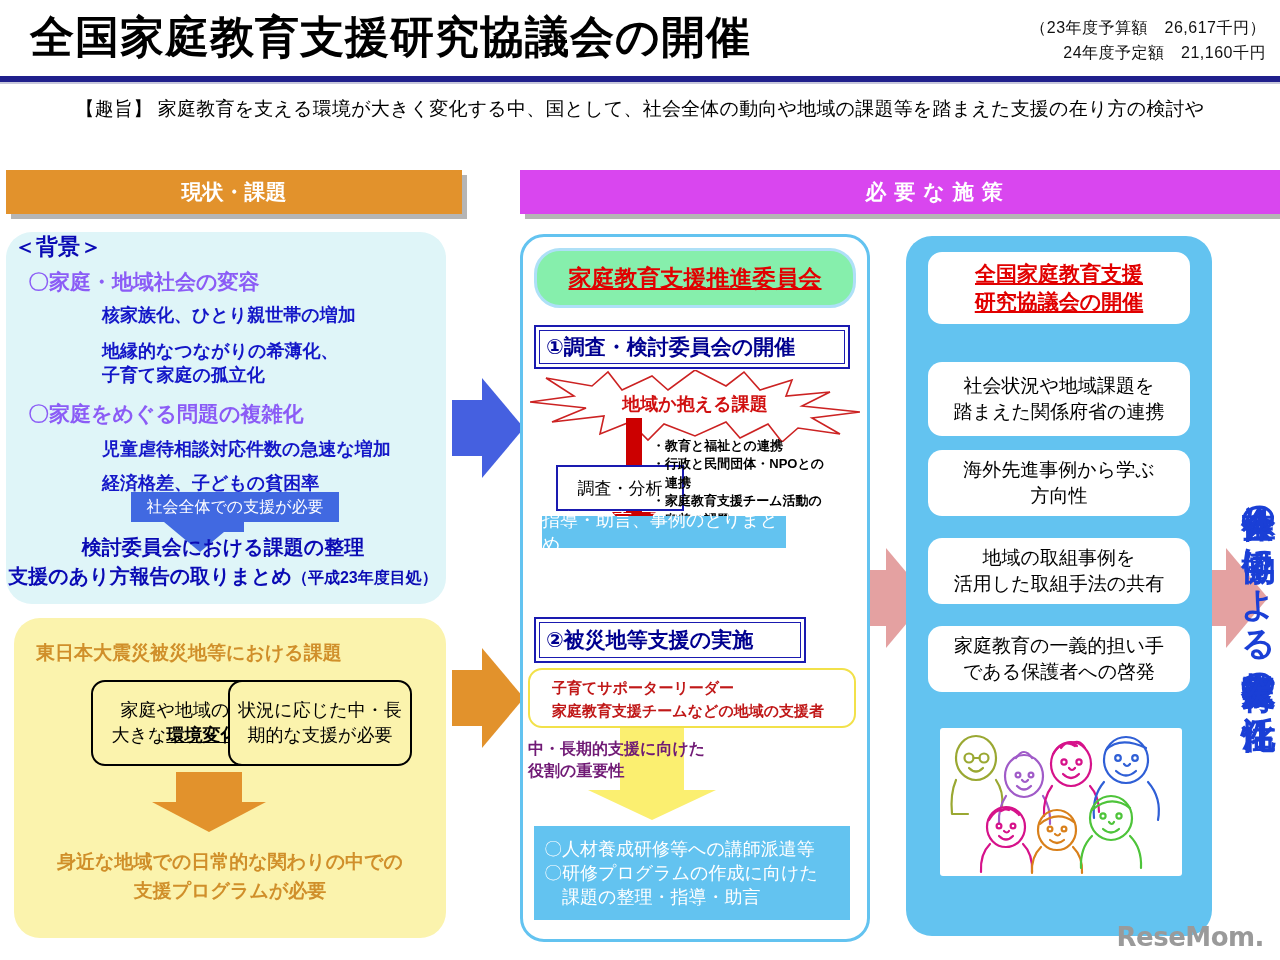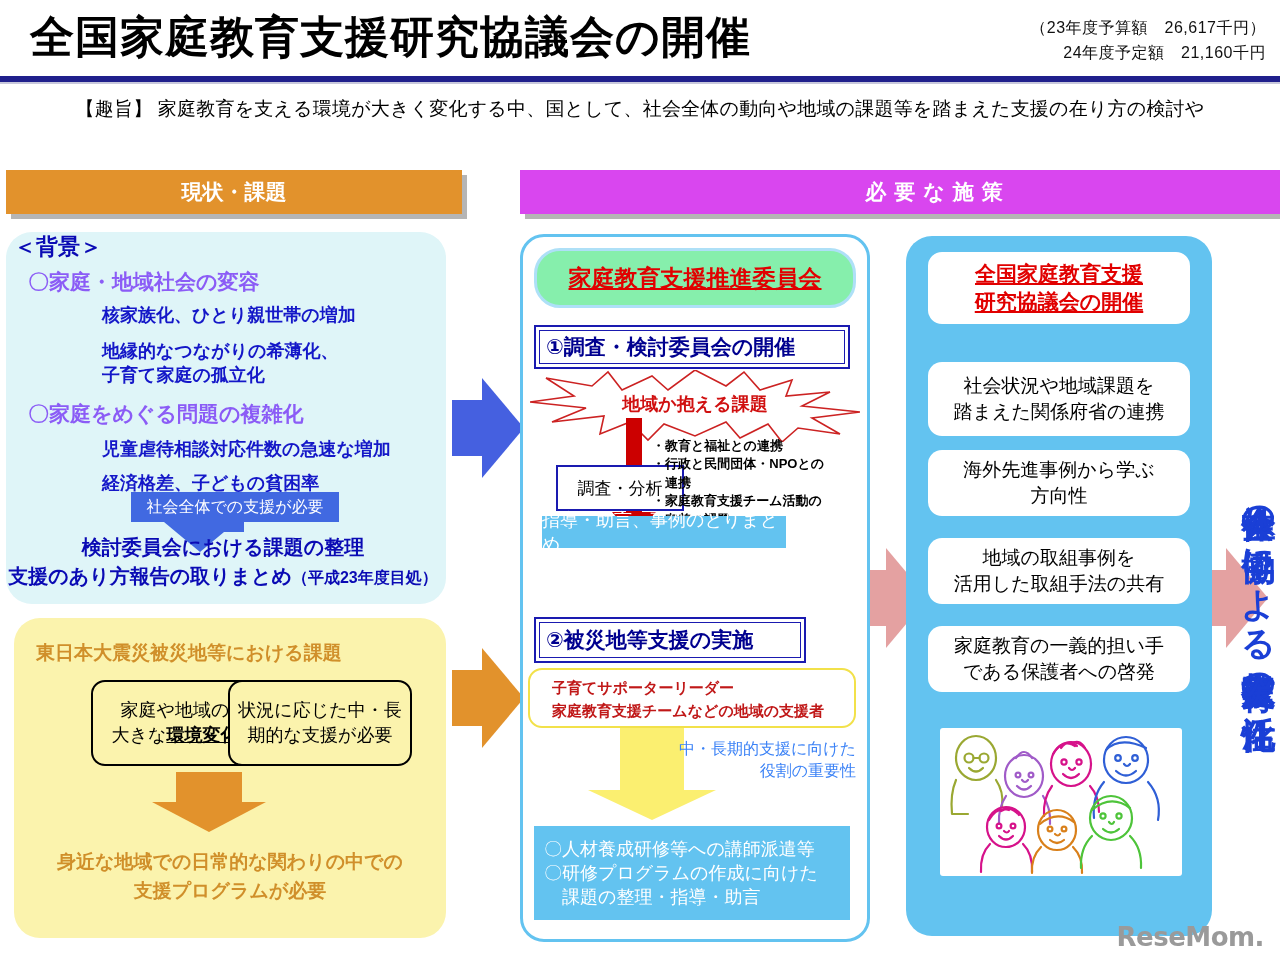--- a/index.html
+++ b/index.html
@@ -203,8 +203,8 @@
     border-top:30px solid #fbef70;
   }
   .ylabel{
-    position:absolute;left:528px;top:738px;width:328px;text-align:right;
-    font-size:16px;color:#3b82f6;font-weight:normal;line-height:1.4;z-index:3;
+    position:absolute;left:528px;top:738px;width:328px;text-align:left;
+    font-size:16px;color:#701a75;font-weight:bold;line-height:1.4;z-index:3;
   }
 
   

